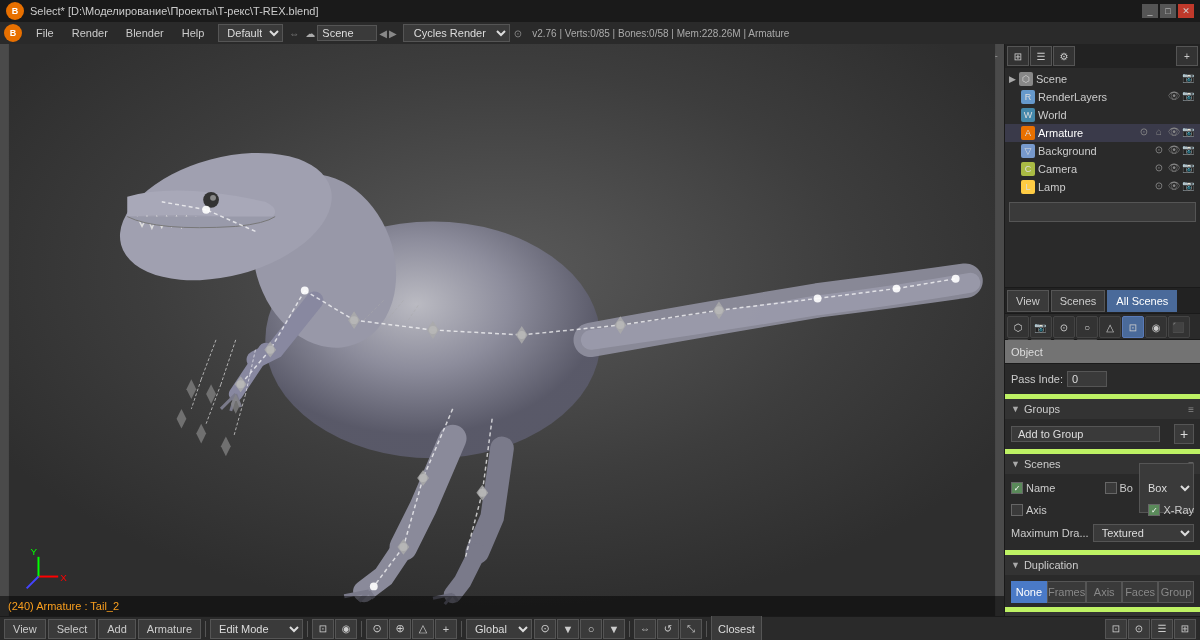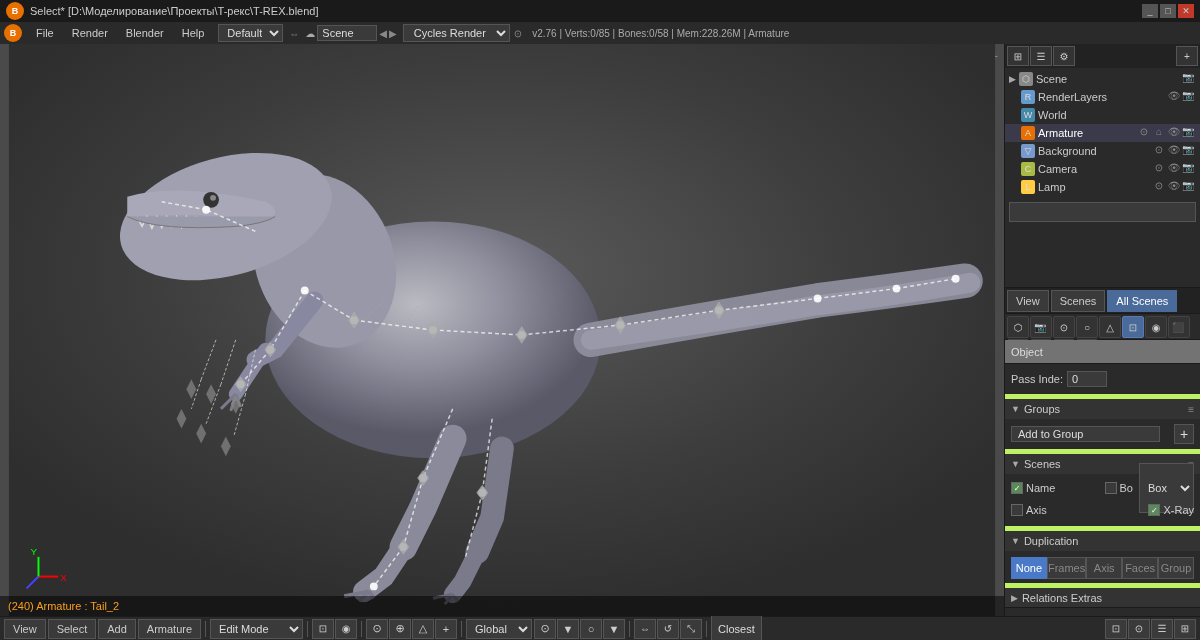--- a/index.html
+++ b/index.html
@@ -491,6 +491,15 @@
             </div>
           </div>
 
+          <div class="max-draw-row">
+            <span class="max-draw-label">Maximum Dra...</span>
+            <select class="max-draw-dropdown">
+              <option>Textured</option>
+              <option>Solid</option>
+              <option>Wire</option>
+              <option>Bounds</option>
+            </select>
+          </div>
         </div>
       </div>
 

